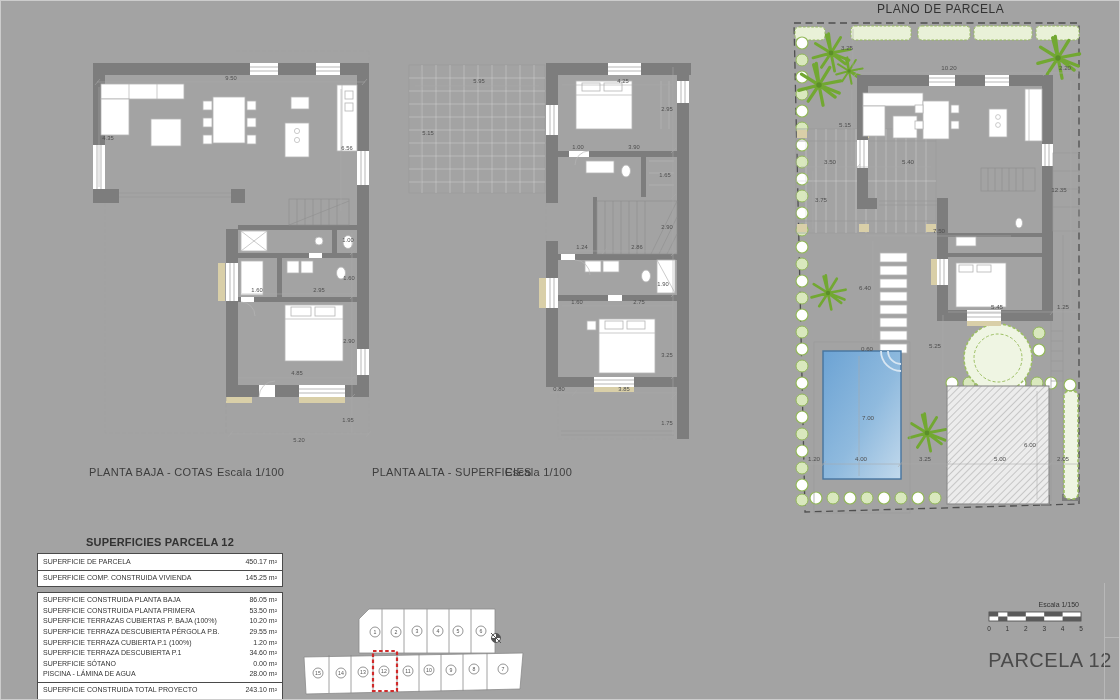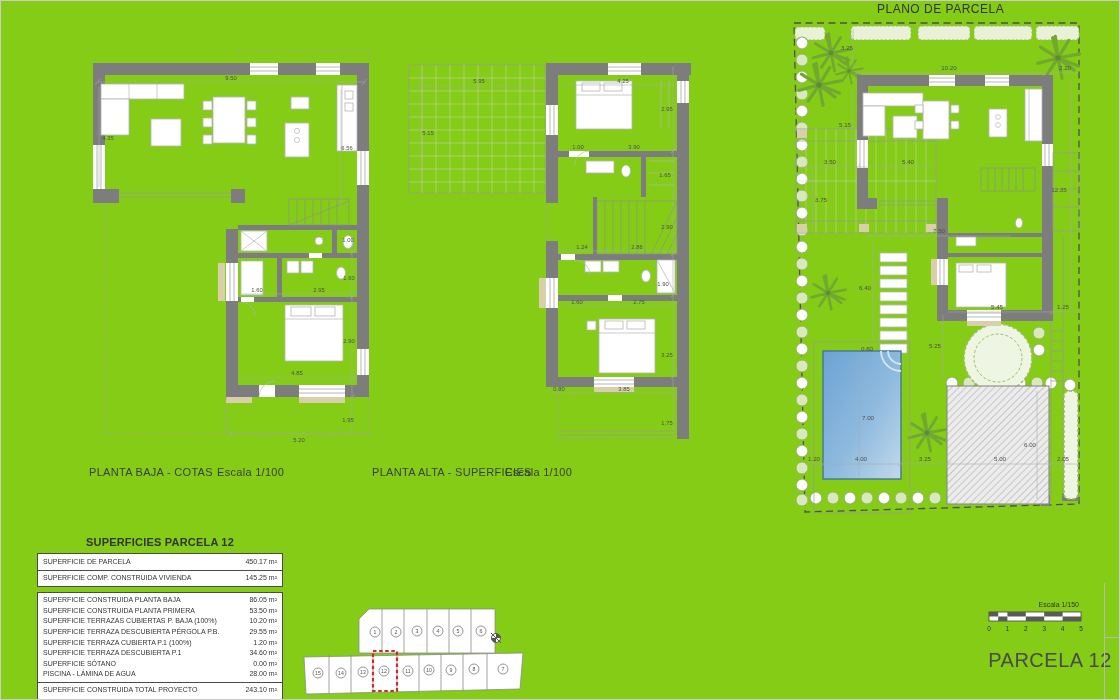--- a/index.html
+++ b/index.html
@@ -3,7 +3,7 @@
 <meta charset="utf-8">
 <style>
   html,body{margin:0;padding:0;background:#e8e8e8;}
-  .sheet{position:relative;width:1120px;height:700px;background:#84cc16;border:1px solid #cccccc;
+  .sheet{position:relative;width:1120px;height:700px;background:#a3a3a3;border:1px solid #cccccc;
          box-sizing:border-box;font-family:"Liberation Sans",sans-serif;overflow:hidden;}
   .caption{position:absolute;font-size:11px;color:#3d3d3d;letter-spacing:.3px;white-space:nowrap;}
   .plano-title{position:absolute;left:876px;top:1px;font-size:12px;color:#333;letter-spacing:.5px;}

